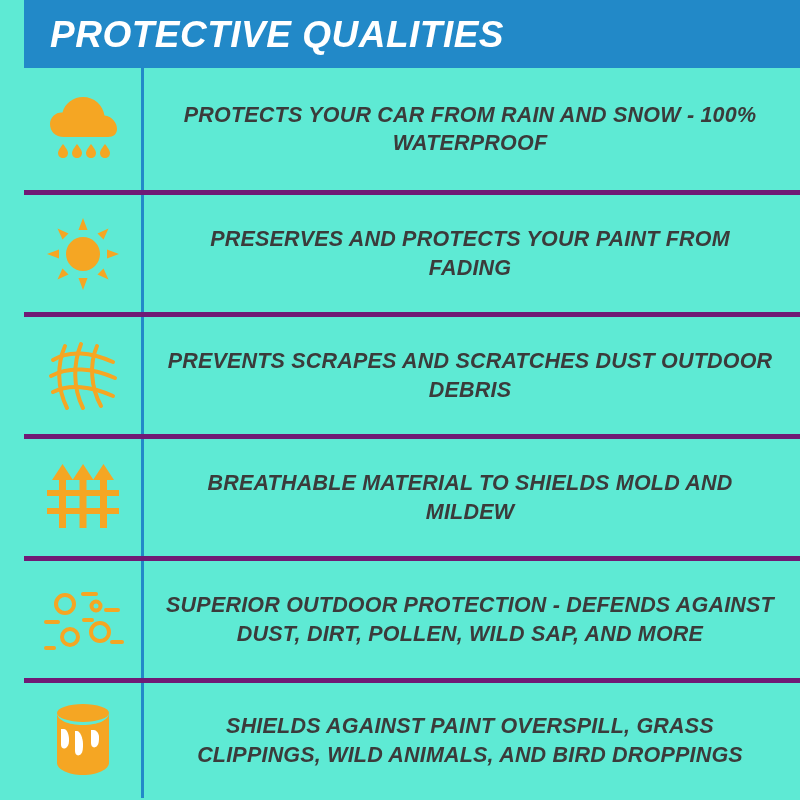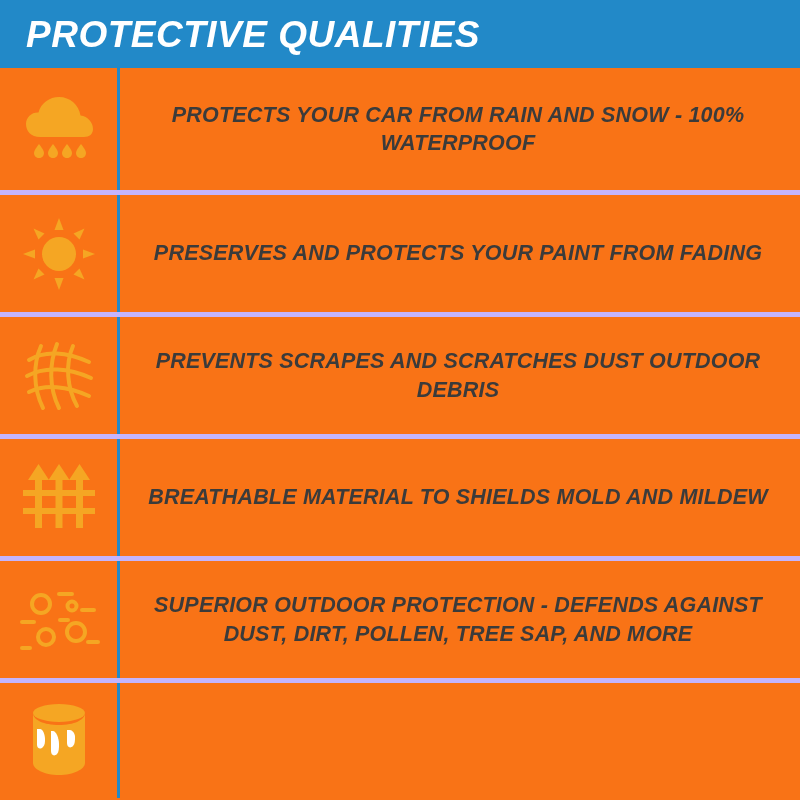--- a/index.html
+++ b/index.html
@@ -18,7 +18,8 @@
     width: 800px;
     height: 800px;
     box-sizing: border-box;
-    background: #f97316;
+    background: #5eead4;
+    padding-left: 24px;
   }
 
   

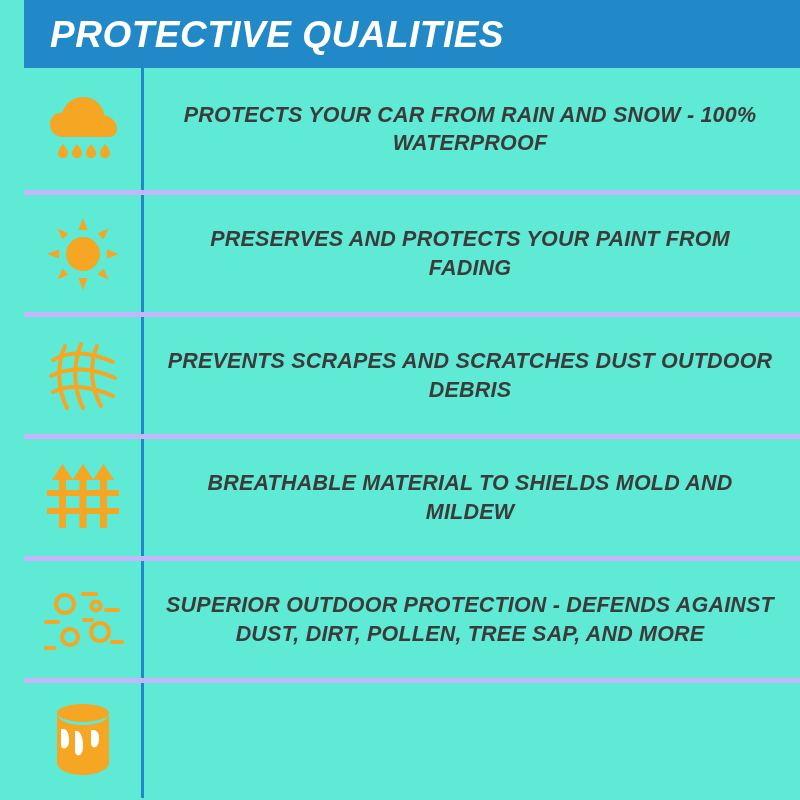--- a/index.html
+++ b/index.html
@@ -53,7 +53,7 @@
     display: flex;
     align-items: center;
     box-sizing: border-box;
-    border-top: 5px solid #c4b5fd;
+    border-top: 5px solid #701a75;
   }
   .row:first-child {
     border-top: none;

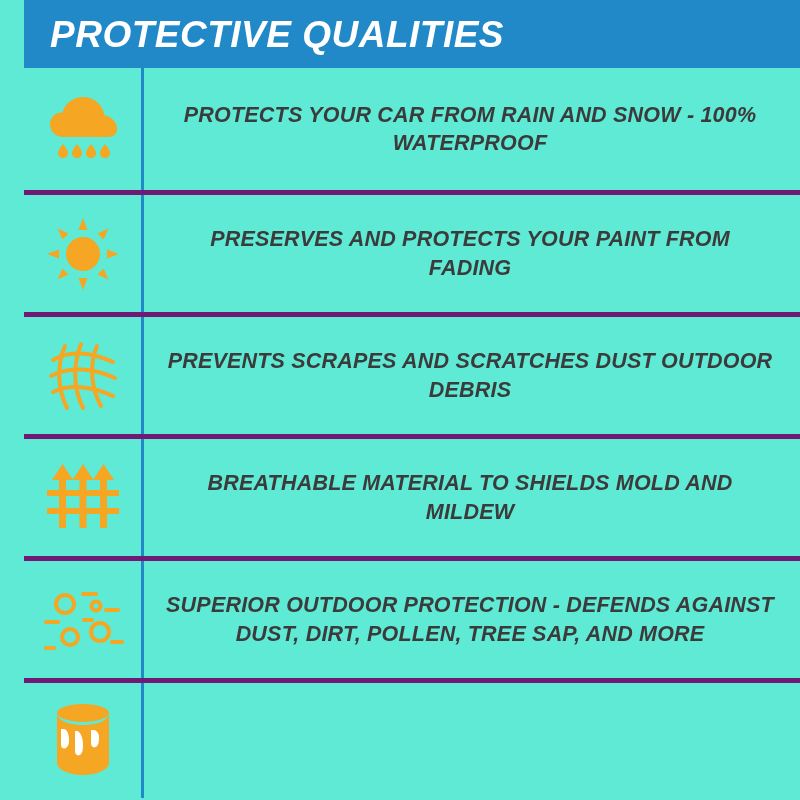--- a/index.html
+++ b/index.html
@@ -221,7 +221,7 @@
       </div>
       <div class="divider"></div>
       <div class="text-cell">
-        <div class="row-text">SUPERIOR OUTDOOR PROTECTION - DEFENDS AGAINST DUST, DIRT, POLLEN, TREE SAP, AND MORE</div>
+        <div class="row-text">SUPERIOR OUTDOOR PROTECTION - DEFENDS AGAINST DUST, DIRT, POLLEN, WILD SAP, AND MORE</div>
       </div>
     </div>
 

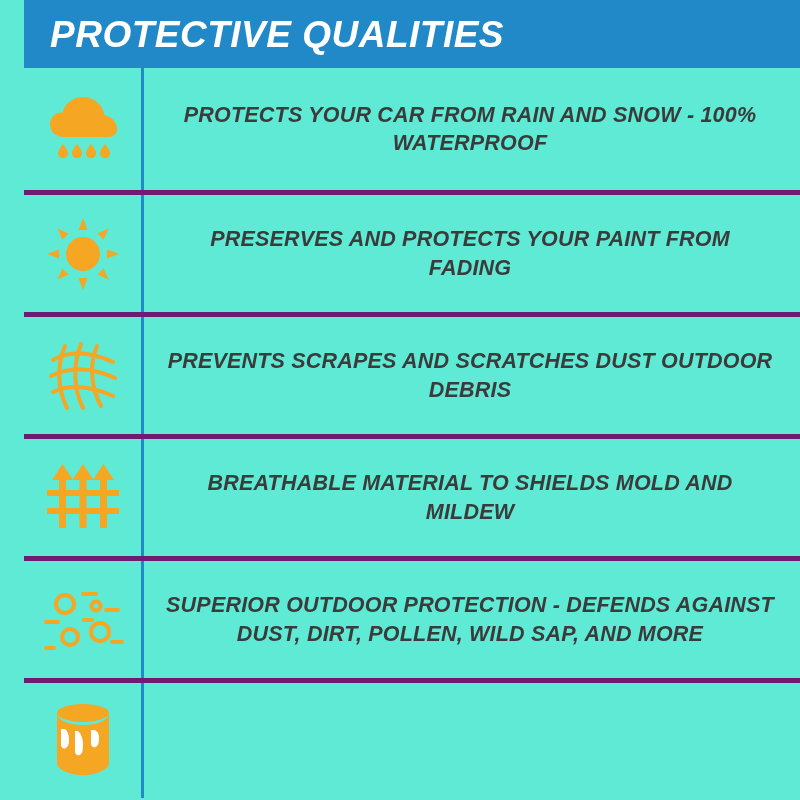--- a/index.html
+++ b/index.html
@@ -242,6 +242,9 @@
         </span>
       </div>
       <div class="divider"></div>
+      <div class="text-cell">
+        <div class="row-text">SHIELDS AGAINST PAINT OVERSPILL, GRASS CLIPPINGS, WILD ANIMALS, AND BIRD DROPPINGS</div>
+      </div>
     </div>
 
   </div>

